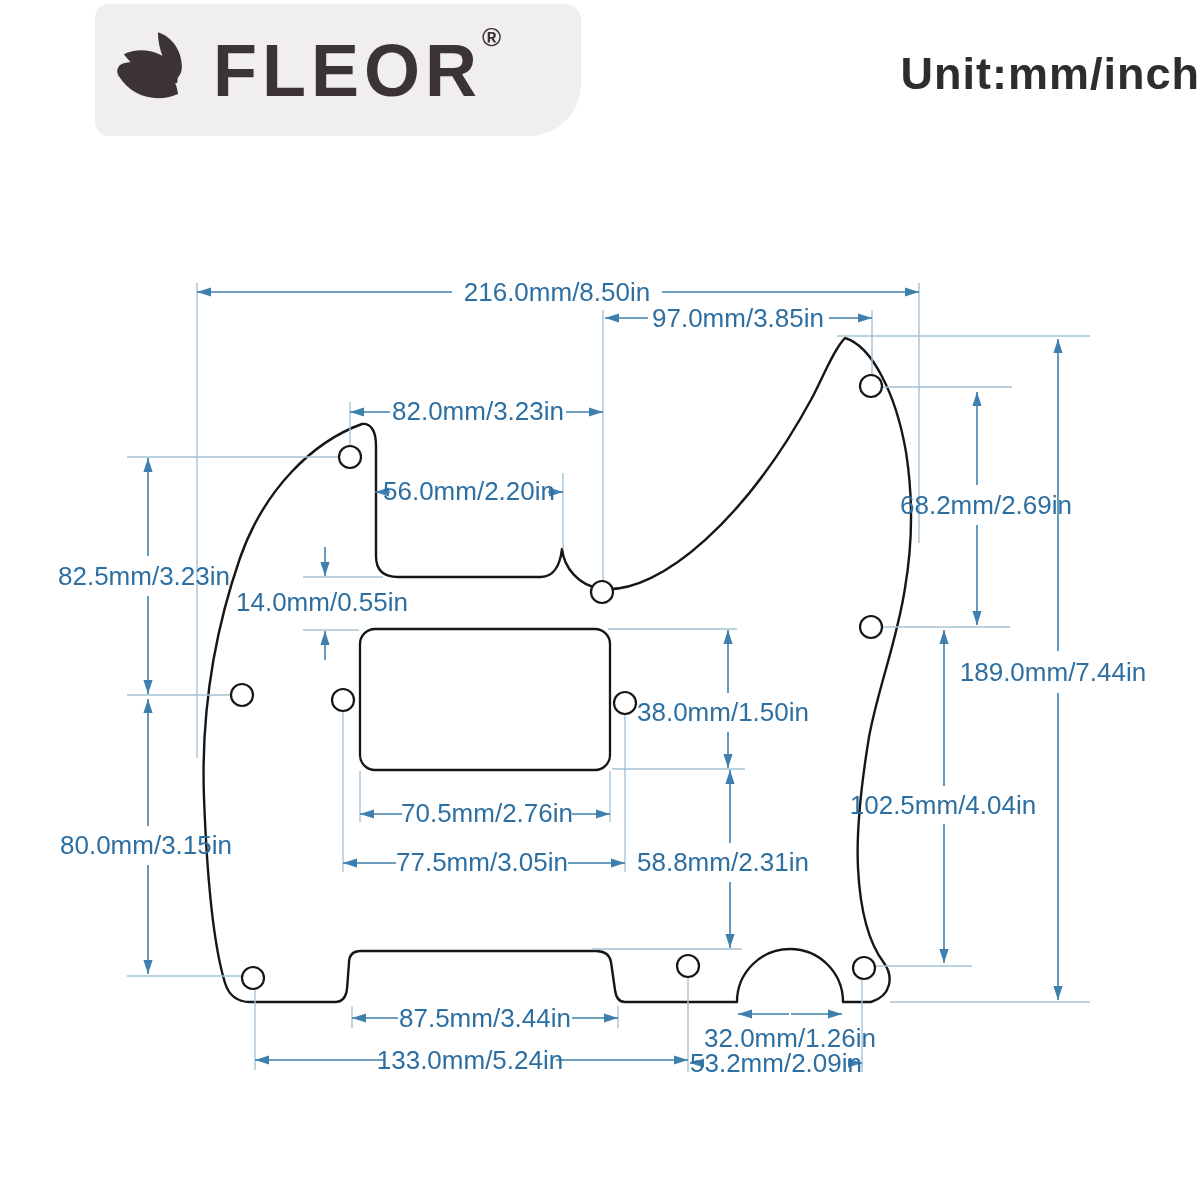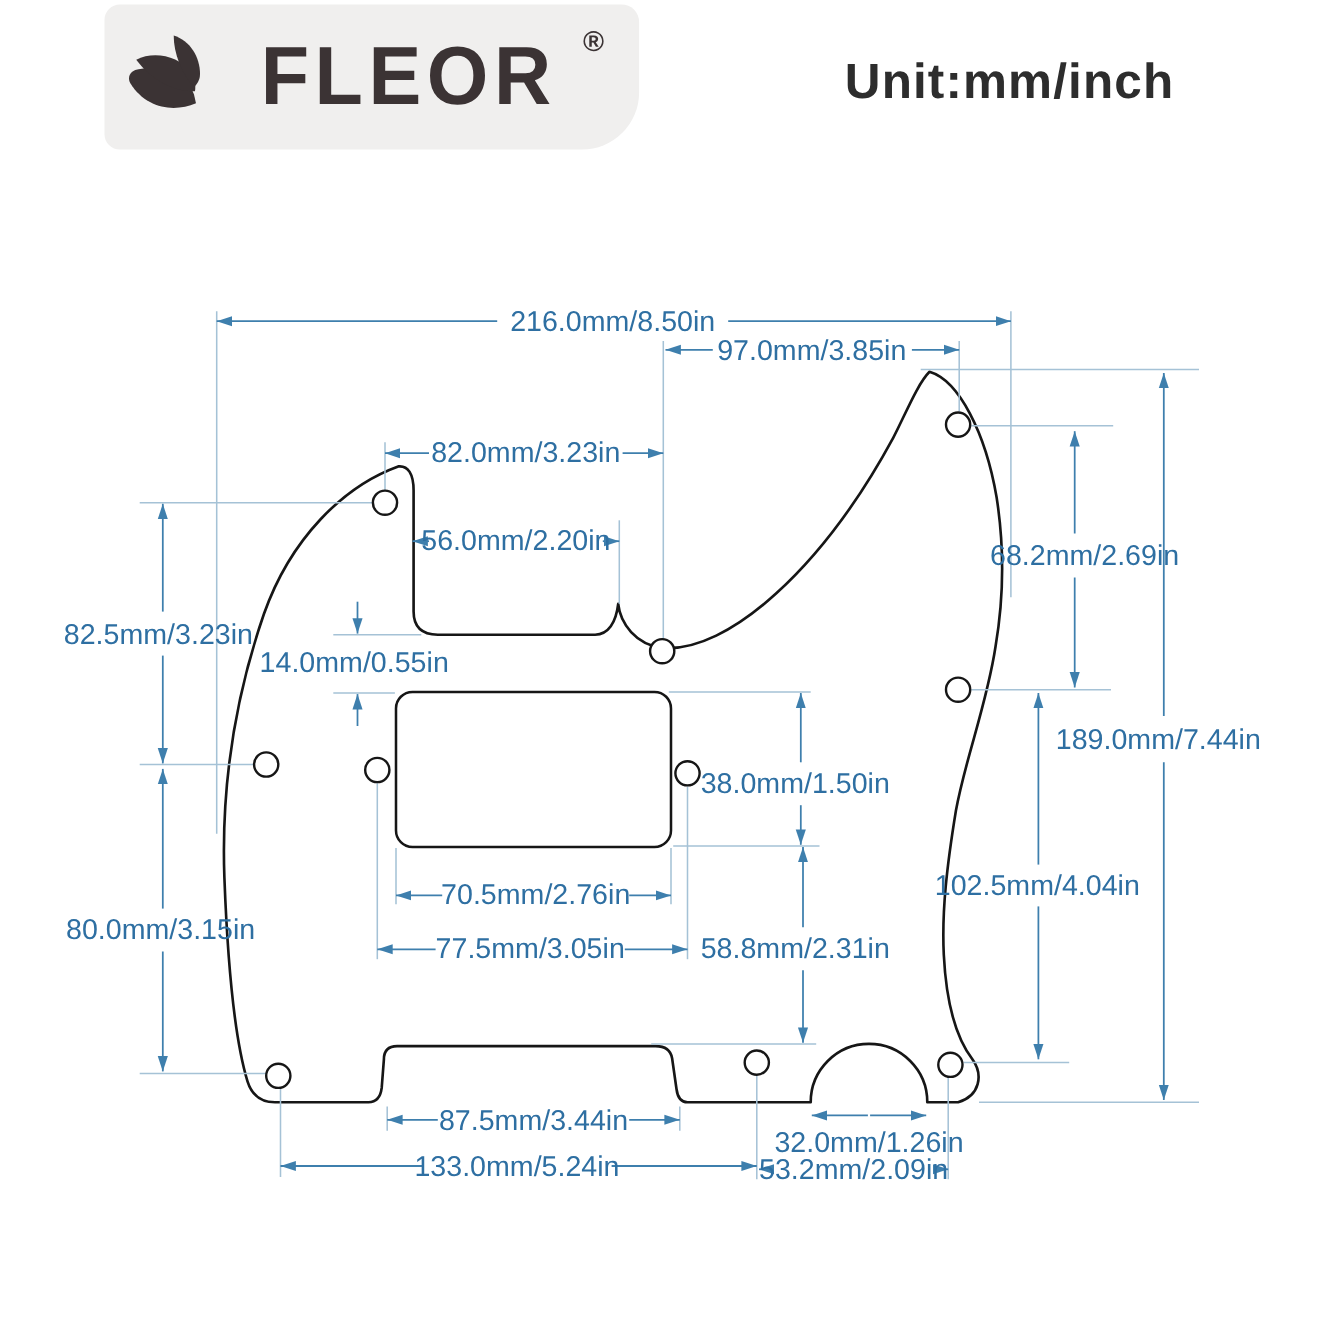--- a/index.html
+++ b/index.html
@@ -6,7 +6,7 @@
   .canvas{position:relative;width:1200px;height:1200px;background:#ffffff;overflow:hidden;
           font-family:"Liberation Sans",sans-serif;}
   .logo-panel{position:absolute;left:95px;top:4px;width:486px;height:132px;background:#f0efee;
-              border-radius:14px 16px 52px 14px;display:flex;align-items:center;gap:24px;}
+              border-radius:14px 16px 52px 14px;display:flex;align-items:center;}
   .leaf-wrap{margin-left:16px;width:92px;height:92px;}
   .brand{font-weight:900;font-size:72px;letter-spacing:5px;color:#3b3334;margin-left:10px;
          line-height:1;transform:scaleY(1.04);}

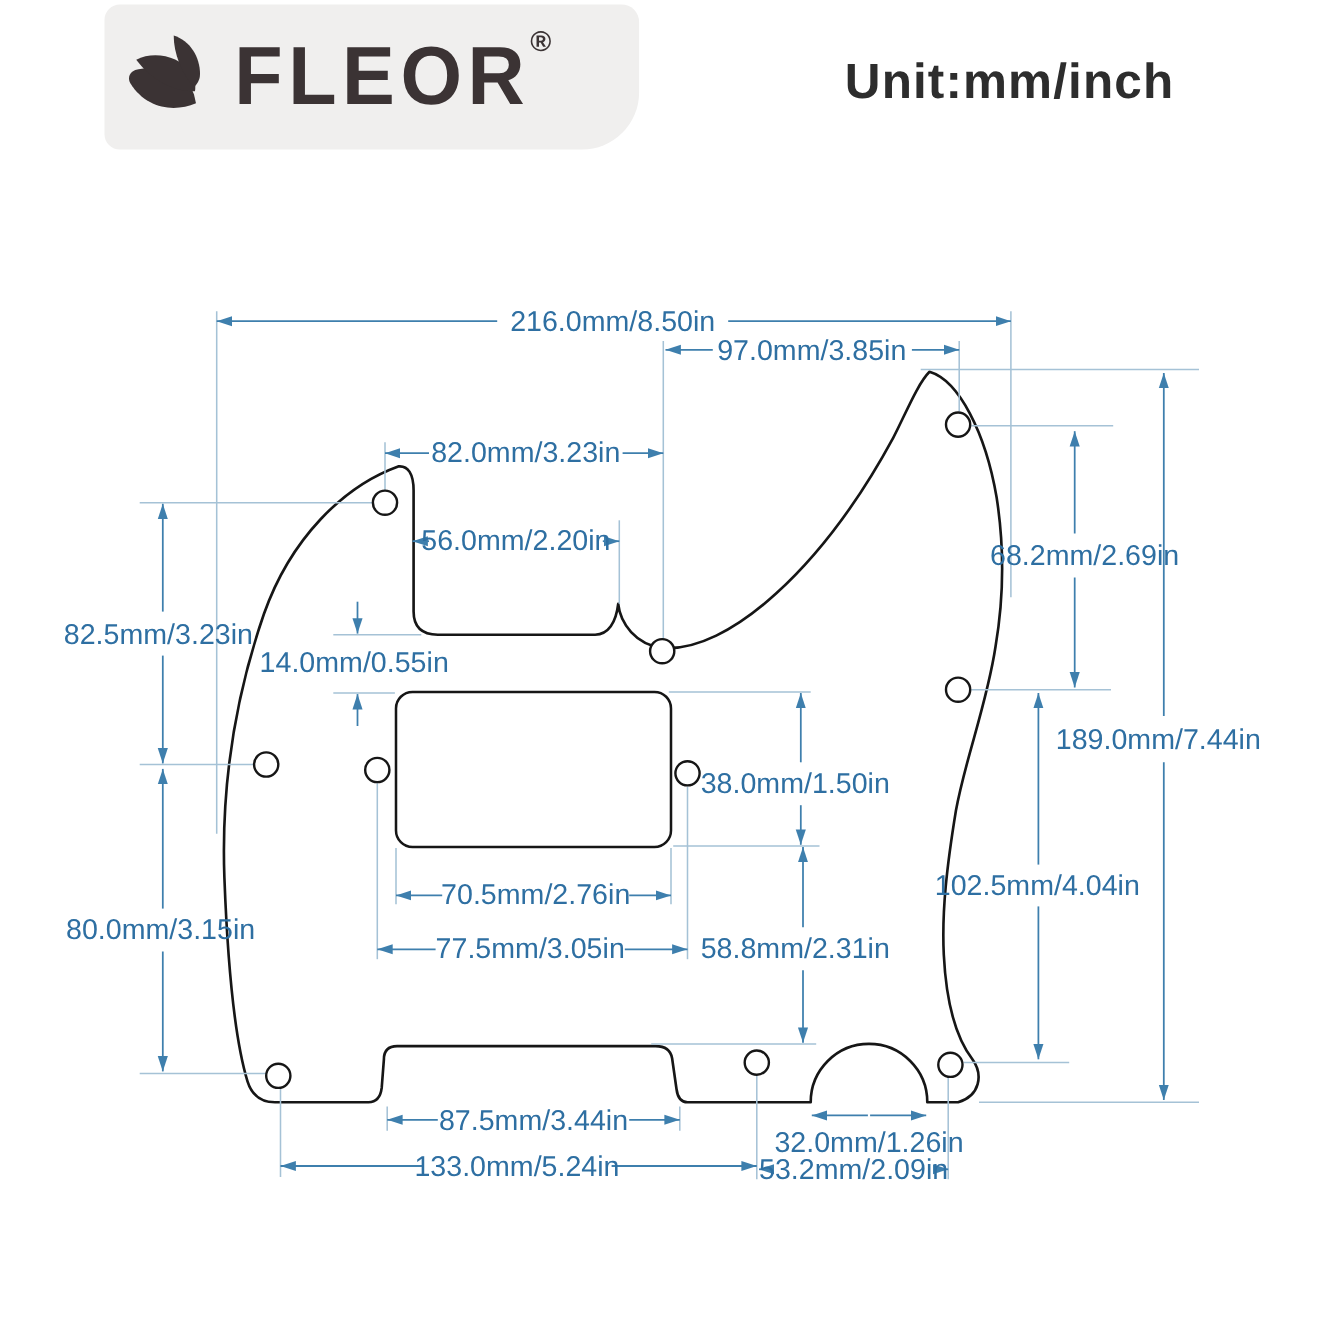--- a/index.html
+++ b/index.html
@@ -11,7 +11,7 @@
   .brand{font-weight:900;font-size:72px;letter-spacing:5px;color:#3b3334;margin-left:10px;
          line-height:1;transform:scaleY(1.04);}
   .reg-mark{font-size:26px;font-weight:700;color:#3b3334;align-self:flex-start;margin-top:18px;}
-  .unit-label{position:absolute;left:768px;top:48px;width:432px;text-align:left;
+  .unit-label{position:absolute;left:768px;top:48px;width:432px;text-align:right;
               font-weight:800;font-size:45px;color:#2d2d2d;letter-spacing:1px;}
   svg.diagram{position:absolute;left:0;top:0;}
   .dim-text{fill:#2e6fa2;font-size:26px;font-family:"Liberation Sans",sans-serif;}

